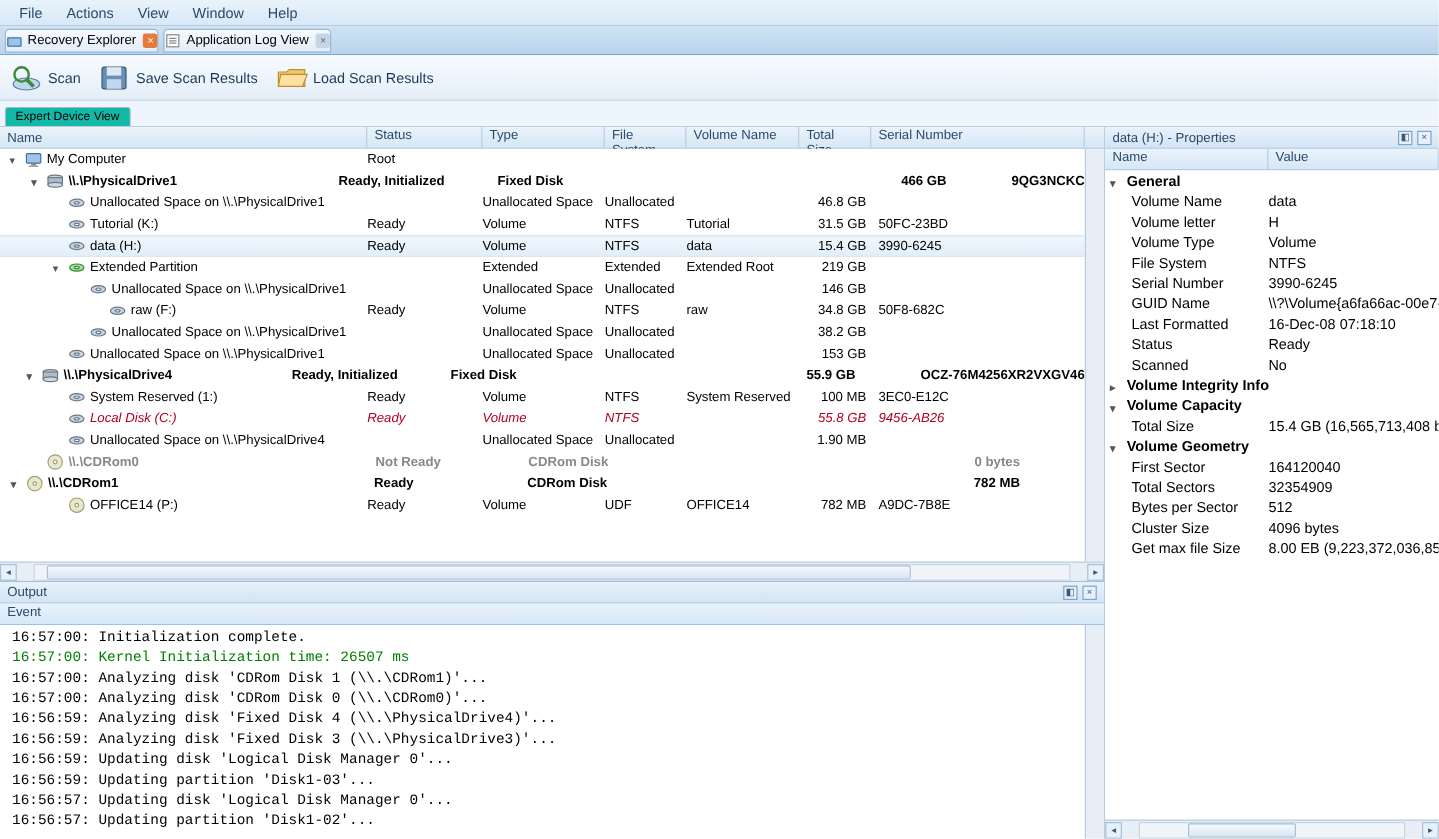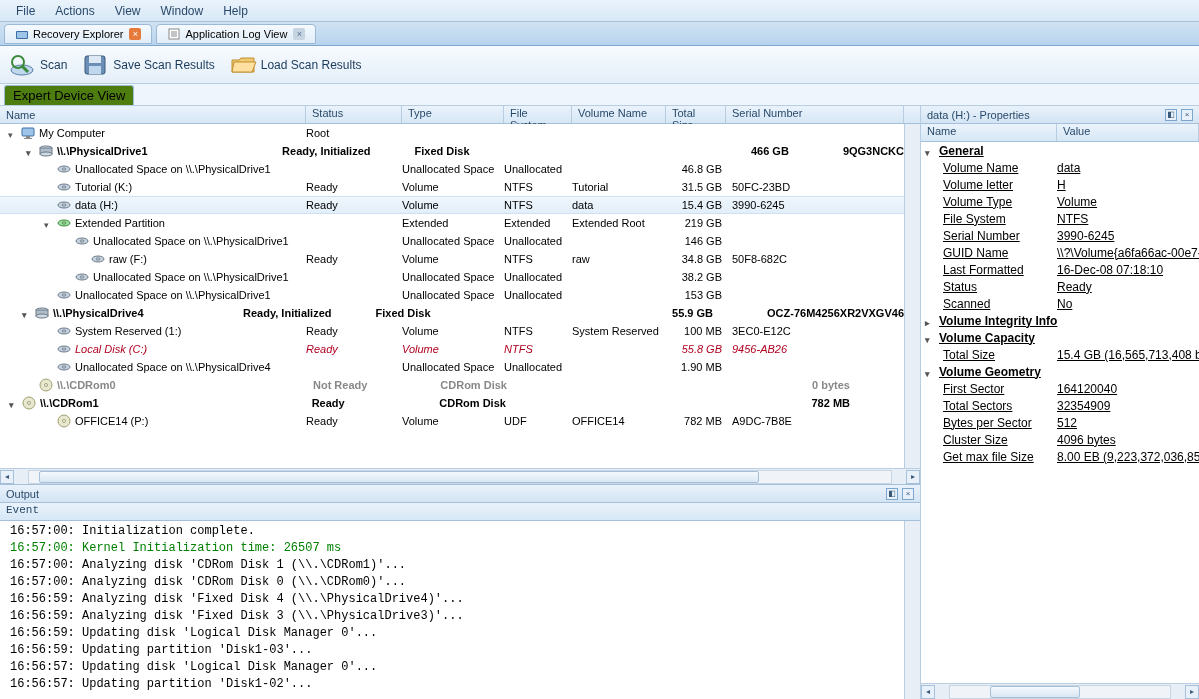--- a/index.html
+++ b/index.html
@@ -9,7 +9,7 @@
 .menubar .item { padding: 2px 10px; color: #2a4a6a; cursor: default; }
 
 .tabbar { background: linear-gradient(#d0e2f3, #b8d4ed); height: 24px; display: flex; align-items: center; padding: 0 4px; border-bottom: 1px solid #7ba6cd; }
-.tab { display: flex; align-items: center; background: linear-gradient(#f5faff,#e0edf8); border: 1px solid #9cb9d6; border-radius: 4px 4px 0 0; height: 20px; padding: 0 10px; margin-right: 4px; font-size: 11px; }
+.tab { display: flex; align-items: center; background: linear-gradient(#f5faff,#e0edf8); border: 1px solid #9cb9d6; border-radius: 4px 4px 0 0; height: 20px; padding: 0 0; margin-right: 4px; font-size: 11px; }
 .tab .tabicon { width: 14px; height: 14px; margin-right: 4px; display: inline-block; }
 .tab .xbtn { width: 12px; height: 12px; background: #e67a3c; color: #fff; border-radius: 2px; margin-left: 6px; font-size: 9px; line-height: 12px; text-align: center; }
 .tab .xbtn.gray { background: #c7d5e3; color: #5a7390; }

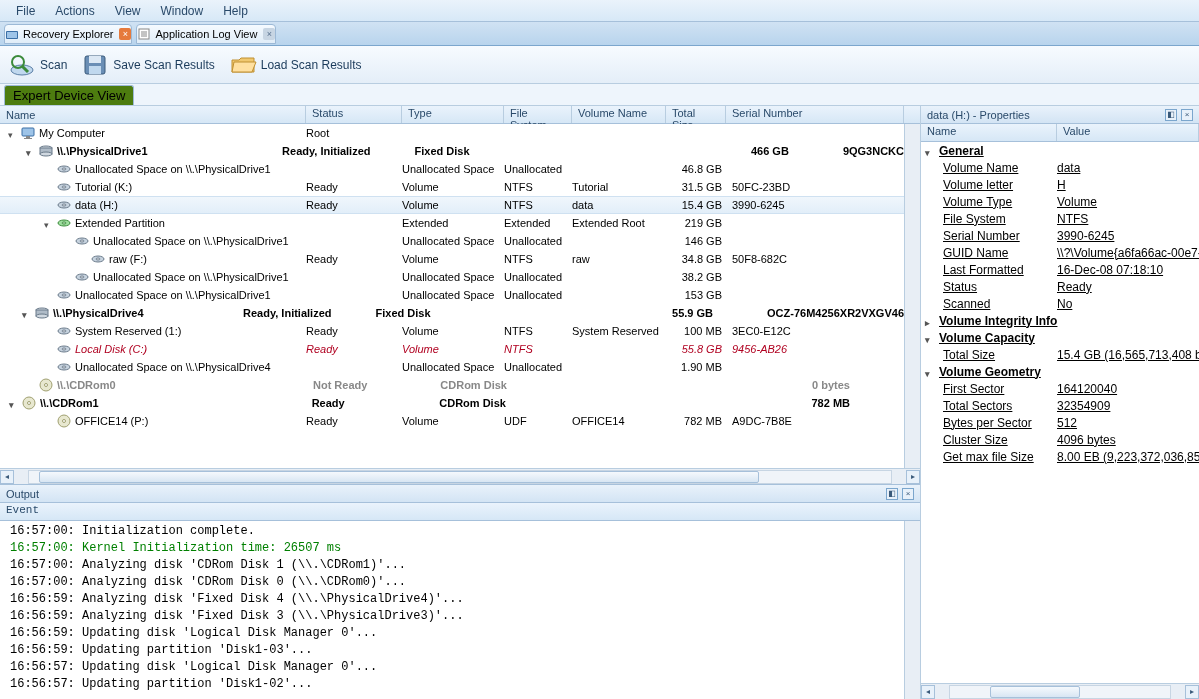--- a/index.html
+++ b/index.html
@@ -20,7 +20,7 @@
 .tbtn span.lbl { color: #1a3a5a; }
 
 .viewtab-row { background: #eef5fc; height: 22px; display: flex; align-items: flex-end; padding: 0 4px; border-bottom: 1px solid #b8cde0; }
-.viewtab { background: #4d7c0f; border: 1px solid #9cb9d6; border-bottom: none; border-radius: 3px 3px 0 0; padding: 2px 8px; font-size: 13px; }
+.viewtab { background: #14b8a6; border: 1px solid #9cb9d6; border-bottom: none; border-radius: 3px 3px 0 0; padding: 2px 8px; font-size: 10px; }
 
 .main-split { display: flex; height: 593px; }
 .left-col { width: 921px; display: flex; flex-direction: column; border-right: 1px solid #b8cde0; }

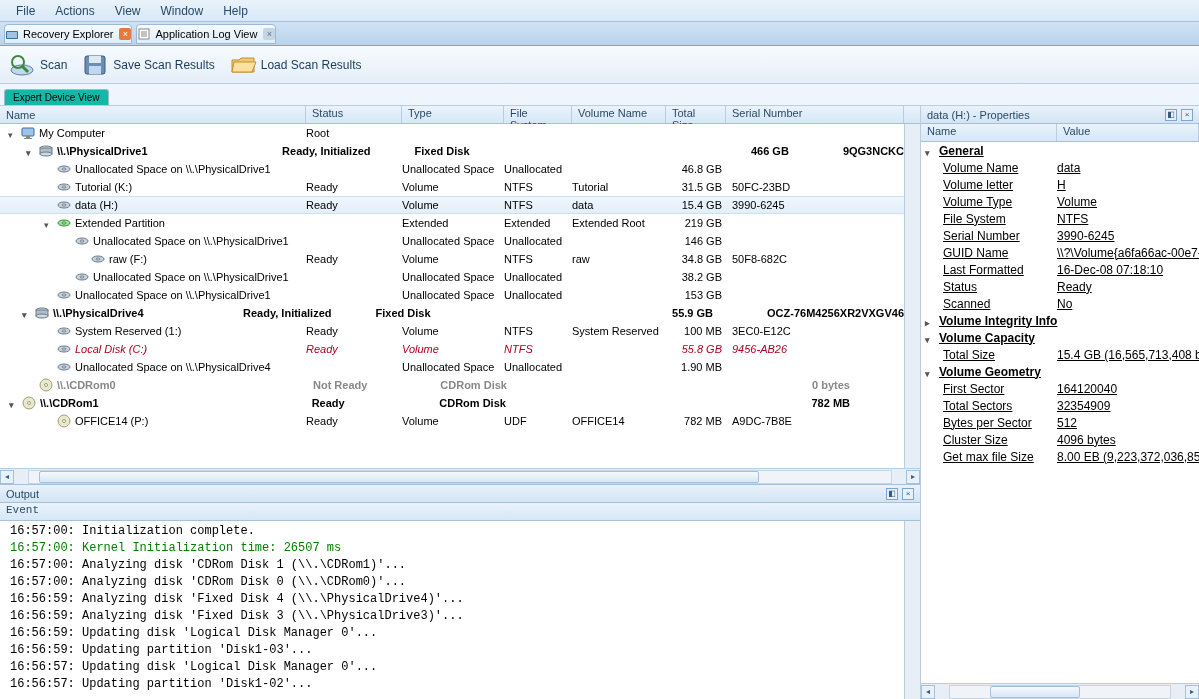--- a/index.html
+++ b/index.html
@@ -64,7 +64,7 @@
 .props-head { background: linear-gradient(#eaf3fc,#d6e7f6); height: 18px; display: flex; border-bottom: 1px solid #a6c0da; font-size: 11px; color: #2a4a6a; }
 .props-head .col { border-right: 1px solid #b8cde0; padding: 1px 6px; }
 .props-body { flex: 1; overflow: auto; background: #fff; font-size: 12px; }
-.prow { display: flex; height: 17px; align-items: center; text-decoration: underline; }
+.prow { display: flex; height: 17px; align-items: center; }
 .prow .pname { width: 136px; padding-left: 6px; }
 .prow .pval { flex: 1; white-space: nowrap; overflow: hidden; }
 .pgroup { font-weight: bold; padding-left: 4px; }

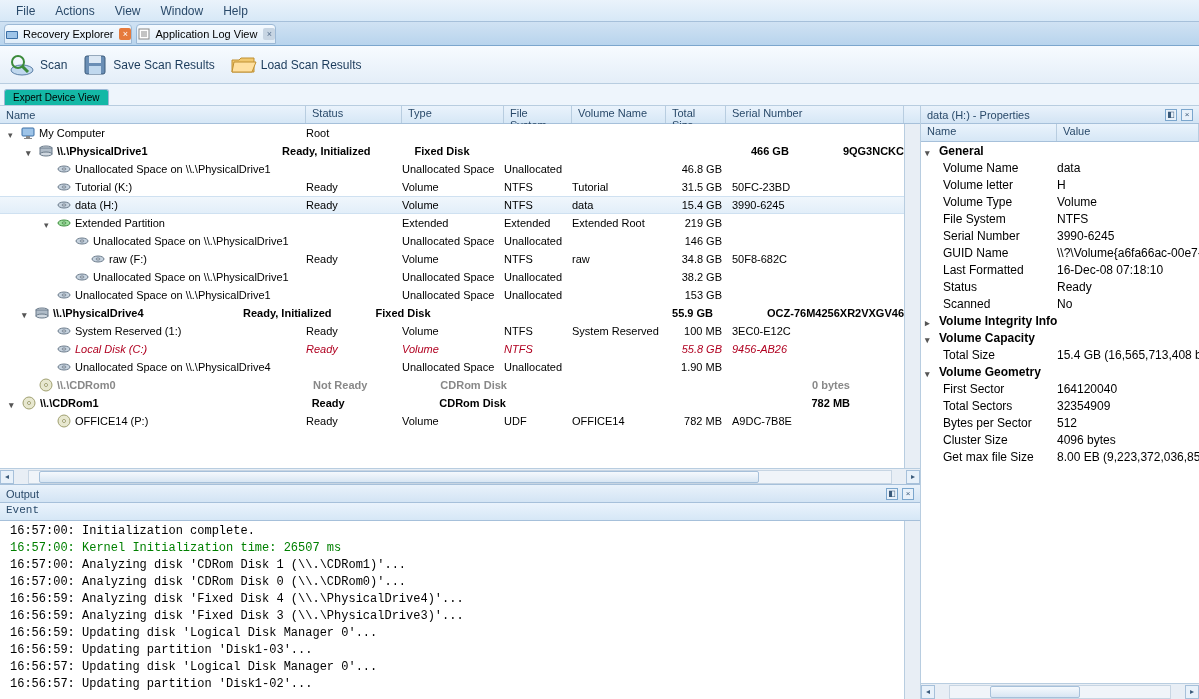--- a/index.html
+++ b/index.html
@@ -56,7 +56,7 @@
 .hscroll .arr { width: 14px; height: 14px; background: #e8f1fa; border: 1px solid #a6c0da; font-size: 8px; text-align: center; line-height: 12px; color: #3a5a7a; }
 
 .output { height: 215px; display: flex; flex-direction: column; border-top: 1px solid #a6c0da; }
-.out-head { background: linear-gradient(#eaf3fc,#d6e7f6); height: 18px; border-bottom: 1px solid #a6c0da; font-size: 11px; padding: 1px 6px; color: #2a4a6a; font-family: Liberation Mono, monospace; }
+.out-head { background: linear-gradient(#eaf3fc,#d6e7f6); height: 18px; border-bottom: 1px solid #a6c0da; font-size: 11px; padding: 1px 6px; color: #2a4a6a; }
 .out-body { flex: 1; overflow: auto; background: #fff; font-family: "Consolas","Courier New",monospace; font-size: 12px; padding: 2px 10px; }
 .out-body .line { white-space: pre; line-height: 17px; }
 .out-body .line.green { color: #008000; }

